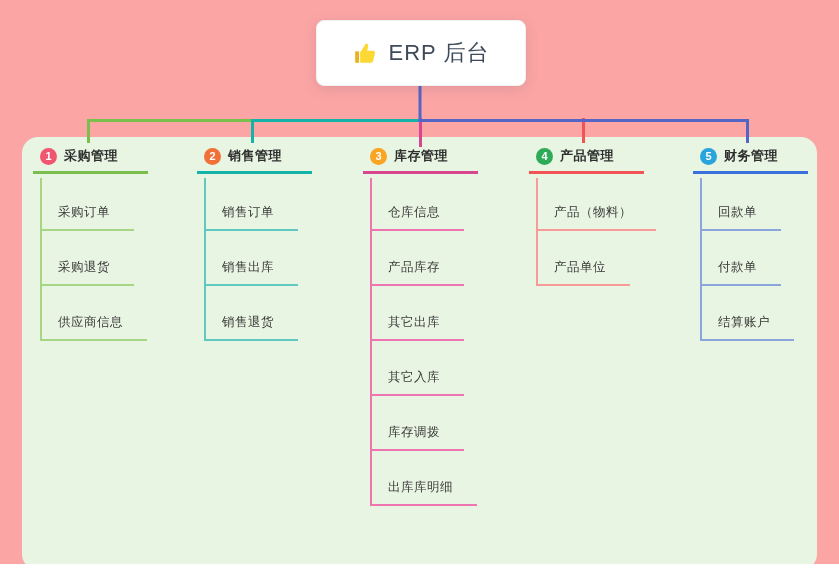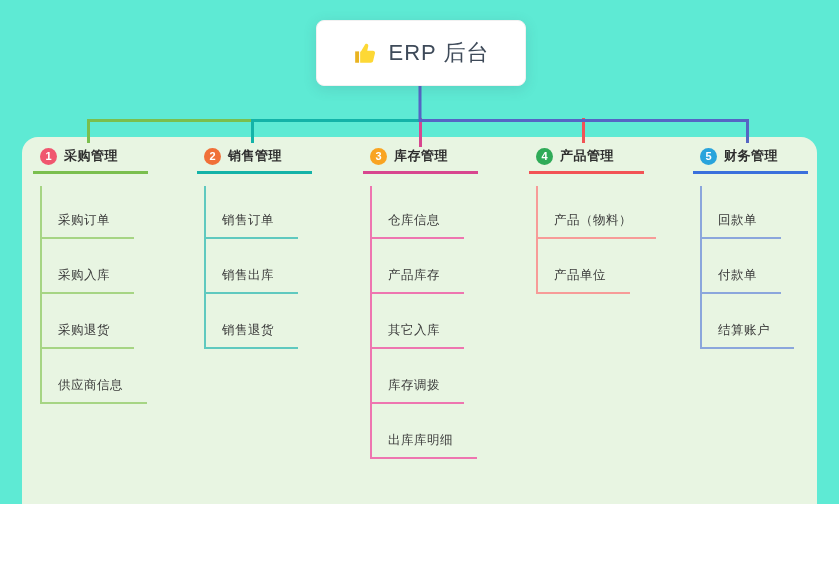--- a/index.html
+++ b/index.html
@@ -4,7 +4,7 @@
 <style>
   html,body{margin:0;padding:0;background:#ffffff;}
   body{font-family:"Liberation Sans","DejaVu Sans",sans-serif;}
-  #stage{position:relative;width:839px;height:504px;background:#5eead4;overflow:hidden;}
+  #stage{position:relative;width:839px;height:564px;background:#fca5a5;overflow:hidden;}
 
   
   .root-node{

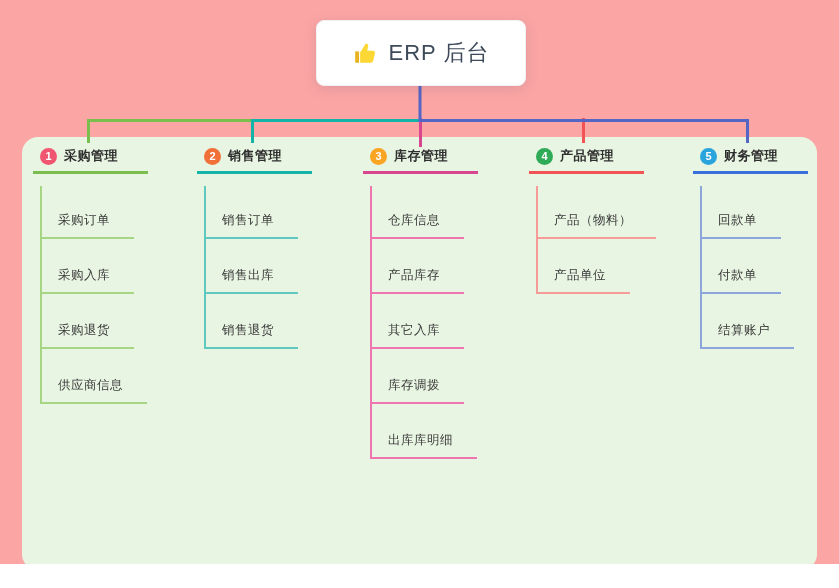--- a/index.html
+++ b/index.html
@@ -41,7 +41,7 @@
   .branch-title{font-size:13px;font-weight:600;color:#2e2e2e;white-space:nowrap;letter-spacing:0.5px;}
 
   ul.children{
-    list-style:none;margin:12px 0 0 7px;padding:0;
+    list-style:none;margin:4px 0 0 7px;padding:0;
     border-left:2px solid var(--l);
     text-align:center;
   }

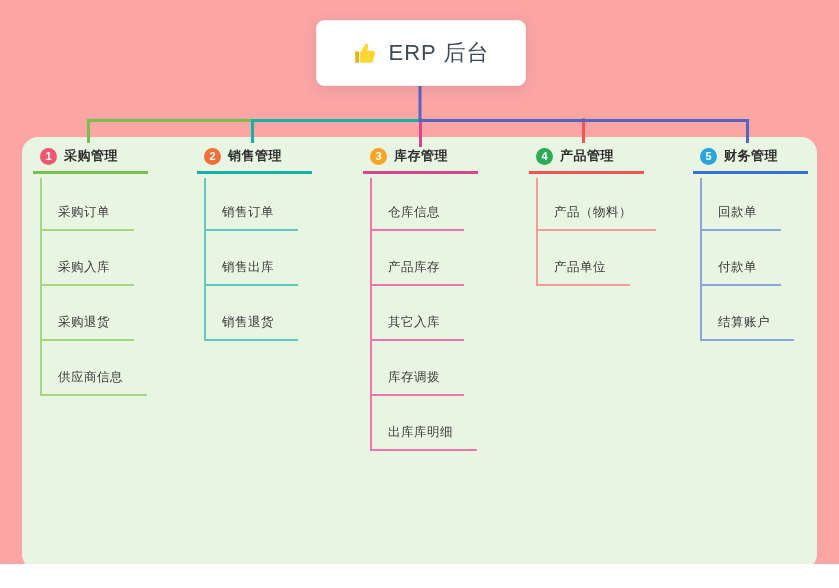--- a/index.html
+++ b/index.html
@@ -87,7 +87,6 @@
     </div>
     <ul class="children">
       <li>采购订单</li>
-      <li>采购入库</li>
       <li>采购退货</li>
       <li>供应商信息</li>
     </ul>

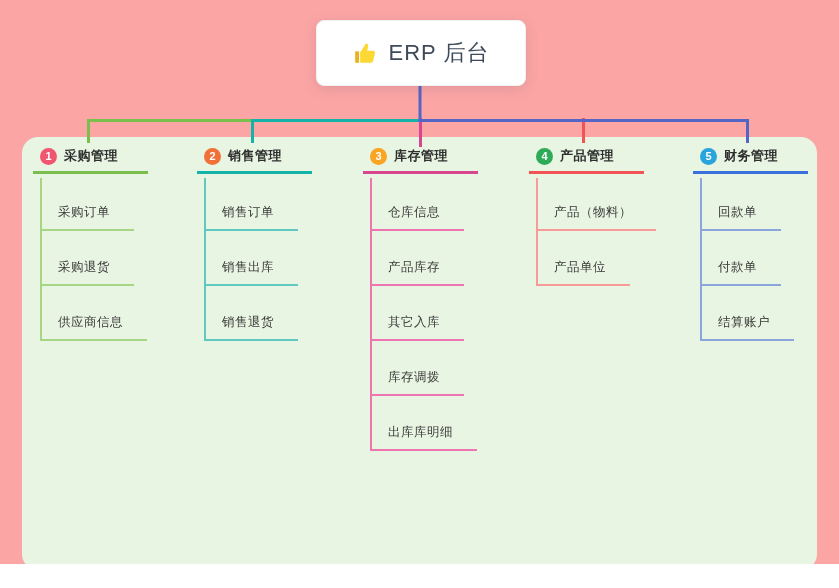--- a/index.html
+++ b/index.html
@@ -112,6 +112,7 @@
     <ul class="children">
       <li>仓库信息</li>
       <li>产品库存</li>
+      <li>其它出库</li>
       <li>其它入库</li>
       <li>库存调拨</li>
       <li>出库库明细</li>

